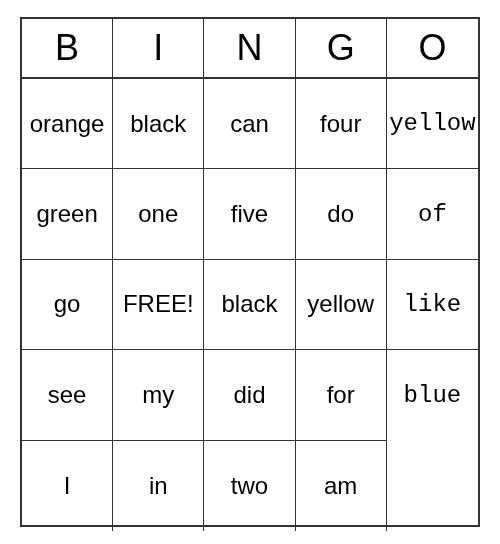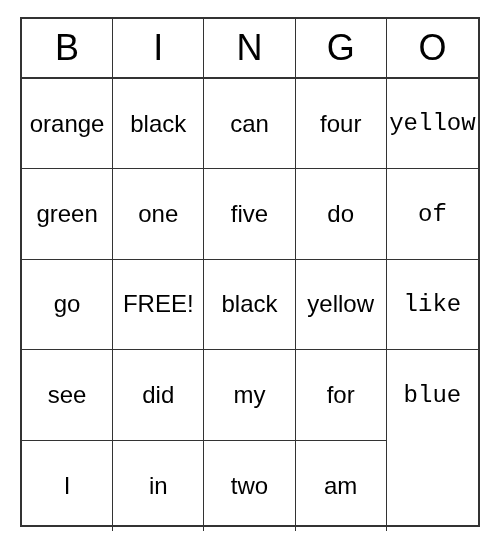--- a/index.html
+++ b/index.html
@@ -99,8 +99,8 @@
       <div class="bingo-cell">yellow</div>
       <div class="bingo-cell">like</div>
       <div class="bingo-cell">see</div>
+      <div class="bingo-cell">my</div>
       <div class="bingo-cell">did</div>
-      <div class="bingo-cell">my</div>
       <div class="bingo-cell">for</div>
       <div class="bingo-cell">blue</div>
       <div class="bingo-cell">I</div>

